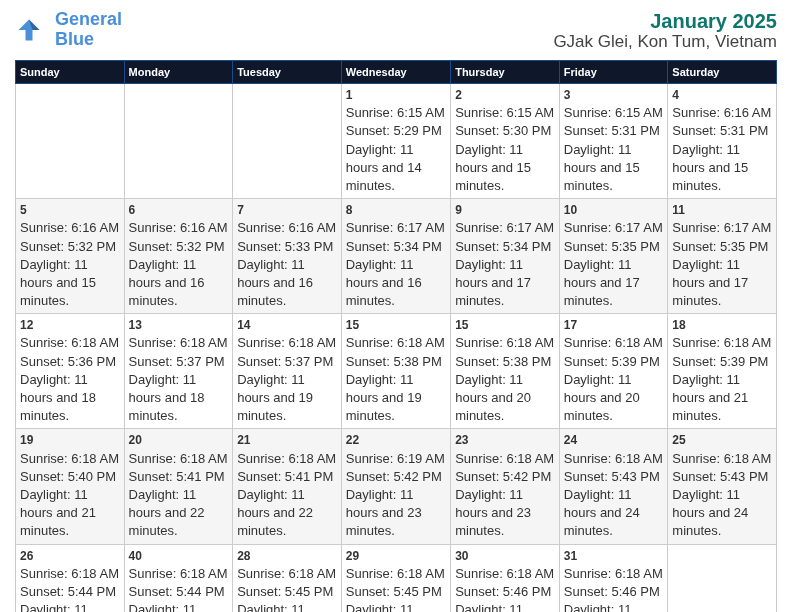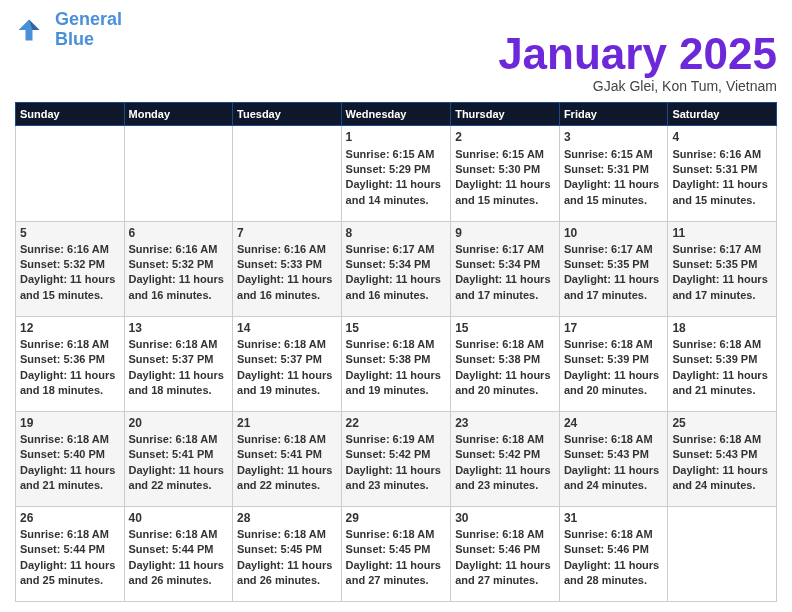--- a/index.html
+++ b/index.html
@@ -45,11 +45,10 @@
       text-align: right;
     }
     .cal-title {
-      font-size: 44px;
-      font-weight: bold;
-      color: #6d28d9;
+      font-size: 20px;
+      font-weight: bold;
+      color: #0f766e;
       line-height: 1.1;
-      margin-top: 20px;
     }
     .cal-subtitle {
       font-size: 14px;

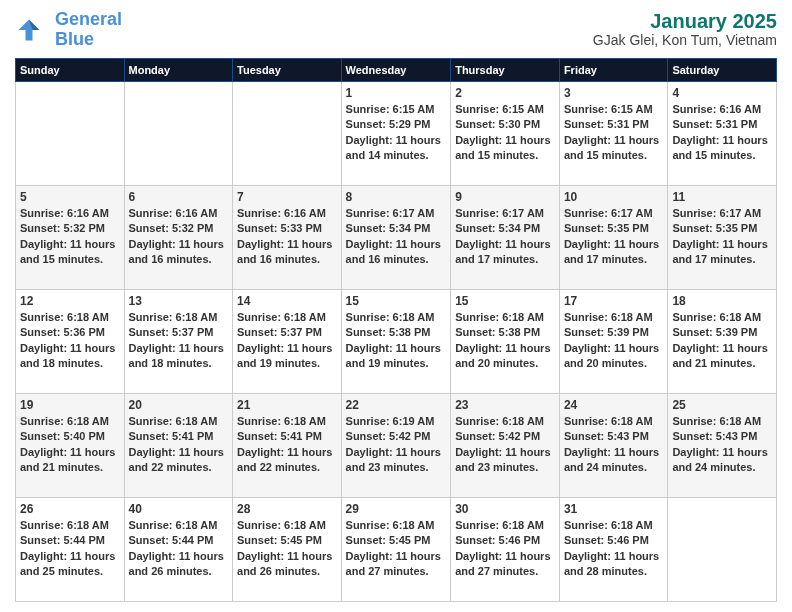--- a/index.html
+++ b/index.html
@@ -51,7 +51,7 @@
       line-height: 1.1;
     }
     .cal-subtitle {
-      font-size: 14px;
+      font-size: 17px;
       color: #444;
     }
     .calendar {

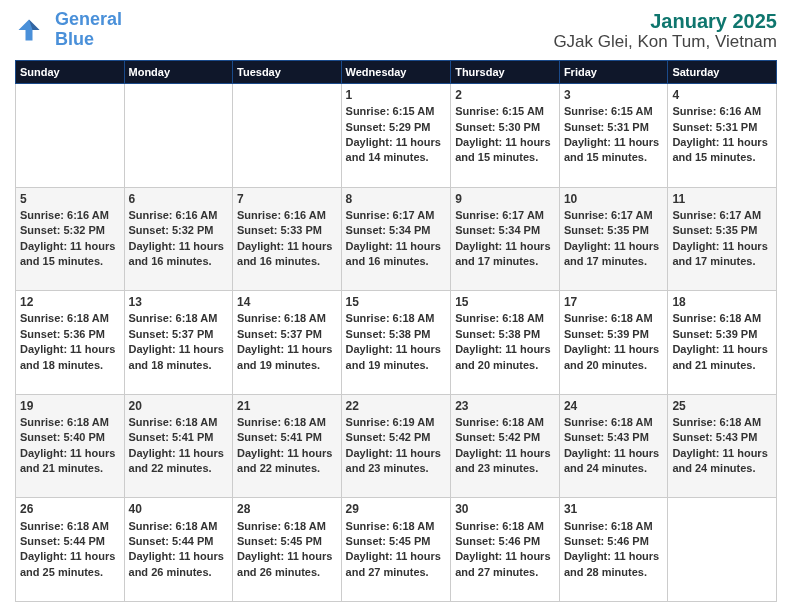--- a/index.html
+++ b/index.html
@@ -89,10 +89,9 @@
       margin-bottom: 1px;
     }
     .day-info {
-      font-size: 11px;
+      font-size: 13px;
       color: #333;
       line-height: 1.4;
-      font-weight: bold;
     }
     .empty {
       background: #fff !important;

